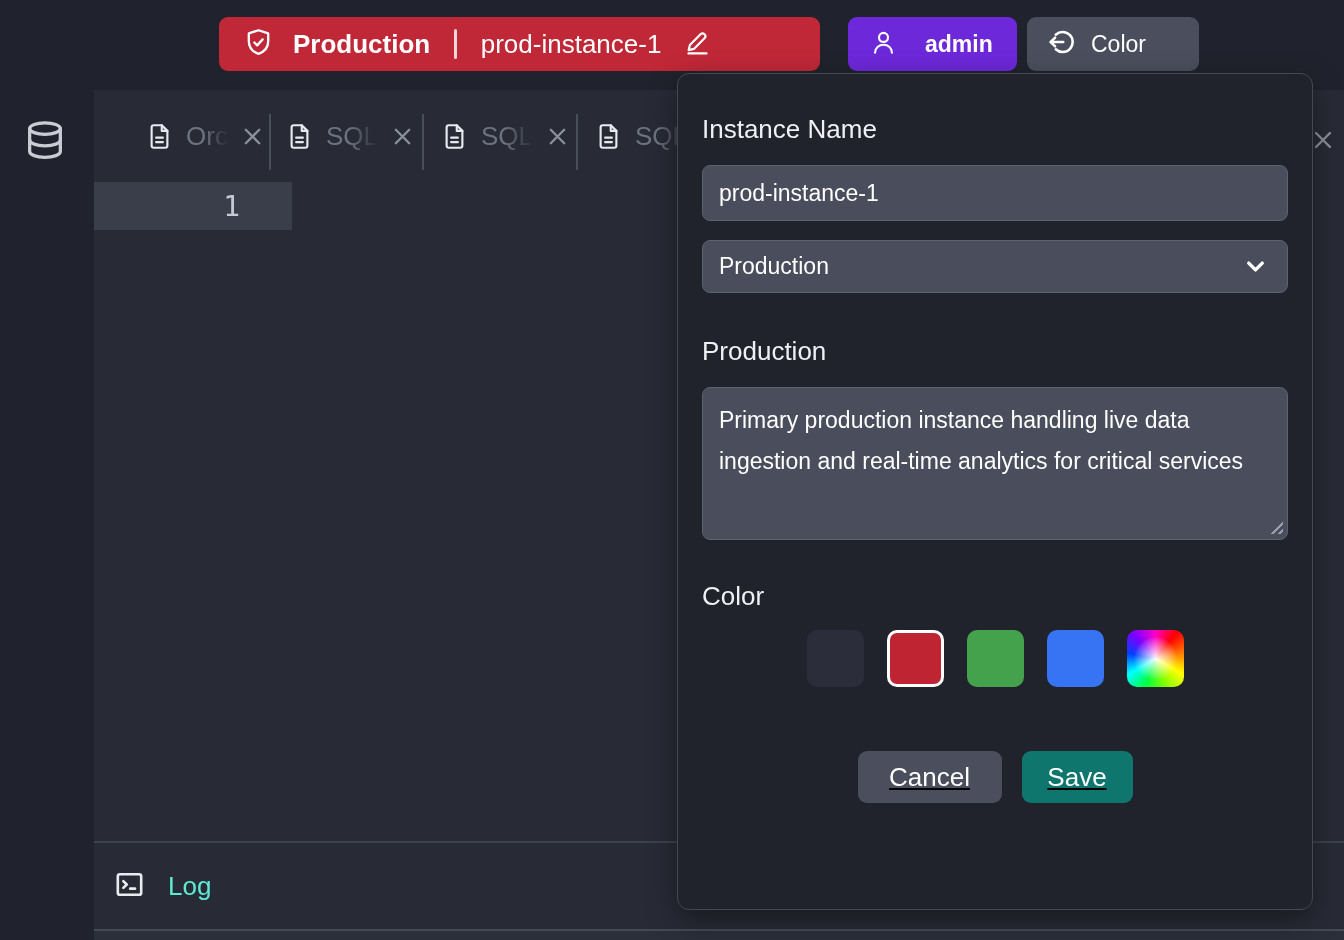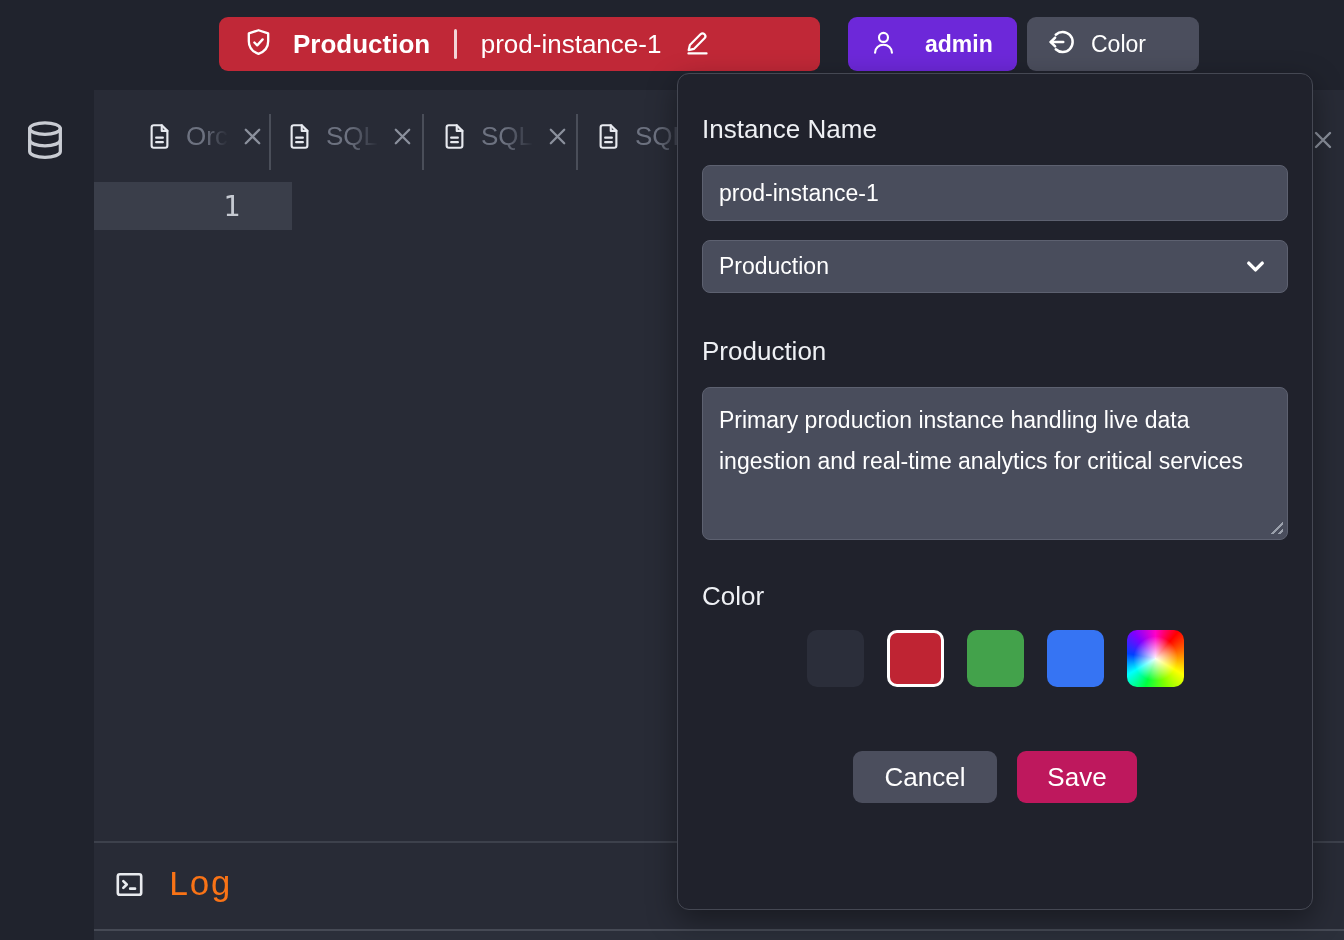--- a/index.html
+++ b/index.html
@@ -78,7 +78,7 @@
   .swatch-rainbow { background:
       radial-gradient(circle at 50% 50%, rgba(255,255,255,.95) 0%, rgba(255,255,255,0) 55%),
       conic-gradient(from 40deg, #ff0000,#ff8000,#ffff00,#80ff00,#00ff40,#00ffff,#0040ff,#8000ff,#ff00c8,#ff0000); }
-  .btn-row { margin-top:64px; display:flex; justify-content:center; gap:20px; }
+  .btn-row { margin-top:64px; display:flex; justify-content:center; gap:20px;text-decoration:underline; }
   .btn { height:52px; border:none; border-radius:9px; color:#fff; font-size:26px;
     font-family:"Liberation Sans", sans-serif; cursor:pointer; display:flex; align-items:center; justify-content:center; }
   .btn-cancel { width:144px; background:#4b4e5d; }

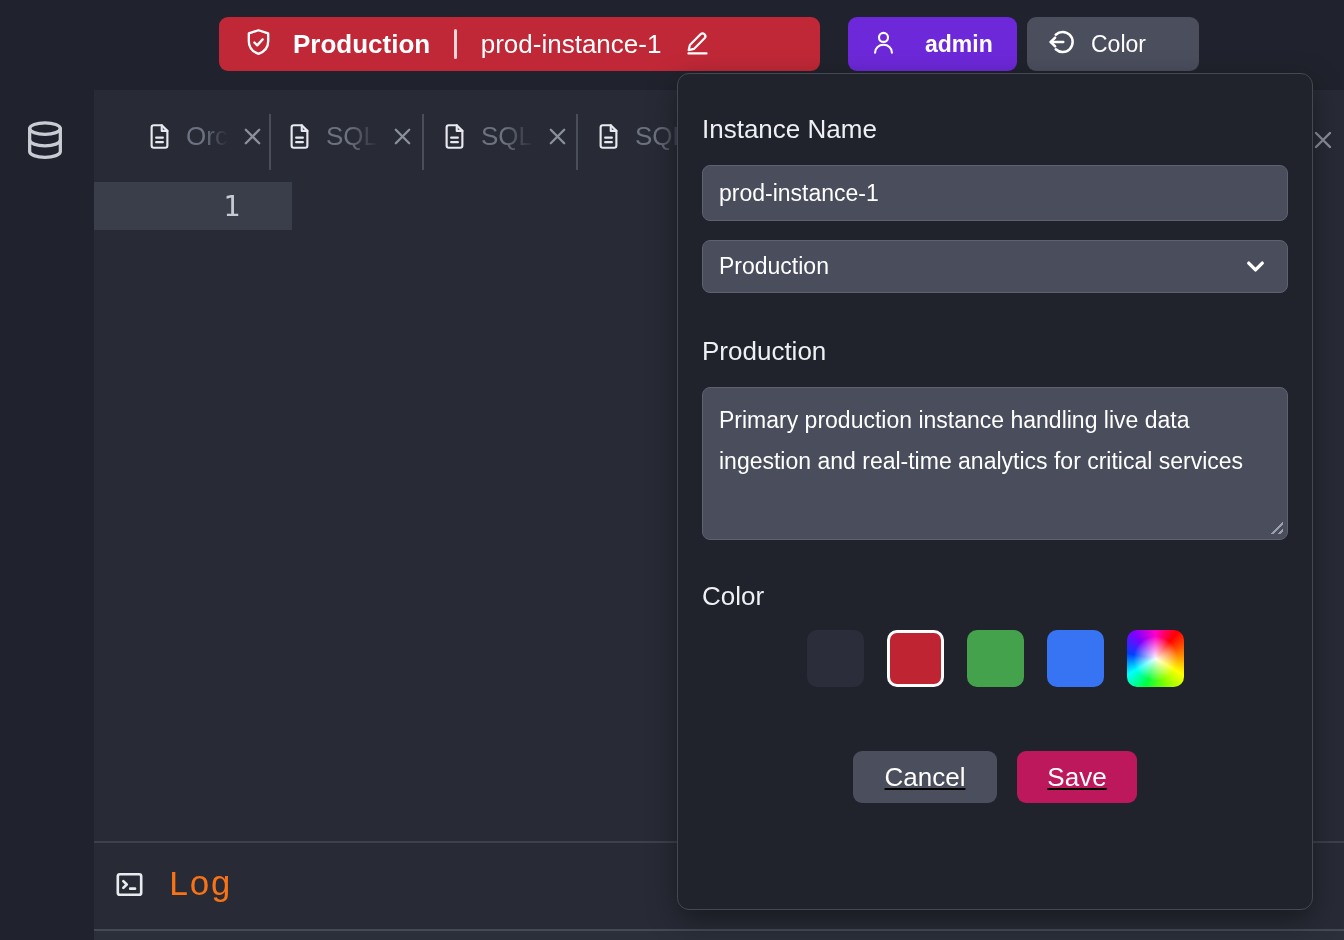--- a/index.html
+++ b/index.html
@@ -82,7 +82,7 @@
   .btn { height:52px; border:none; border-radius:9px; color:#fff; font-size:26px;
     font-family:"Liberation Sans", sans-serif; cursor:pointer; display:flex; align-items:center; justify-content:center; }
   .btn-cancel { width:144px; background:#4b4e5d; }
-  .btn-save { width:120px; background:#be185d; }
+  .btn-save { width:111px; background:#0f766e; }
 </style>
 </head>
 <body>

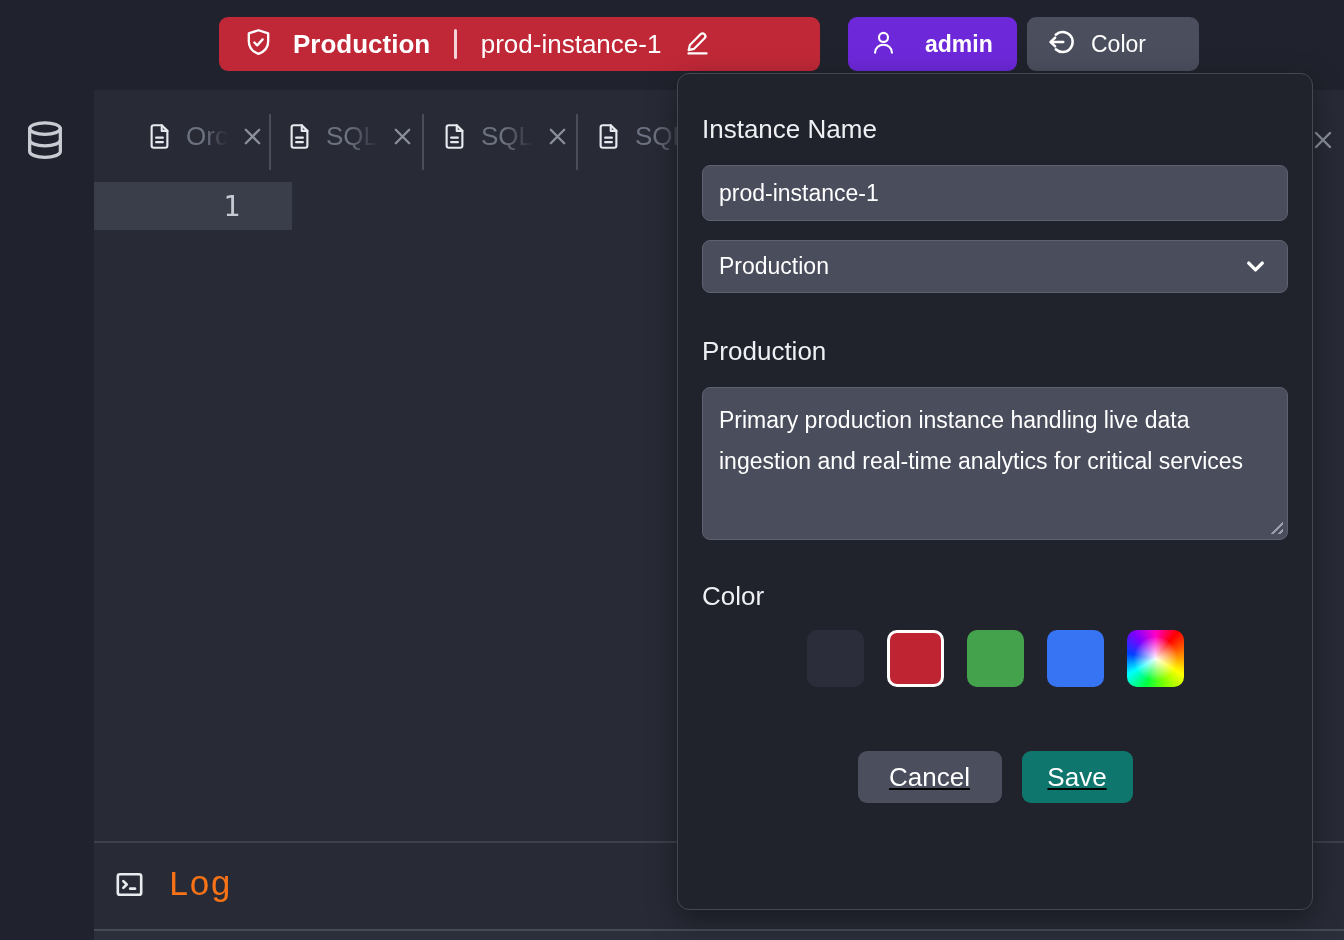--- a/index.html
+++ b/index.html
@@ -50,7 +50,7 @@
   
   .logbar { position:absolute; left:0; top:751px; width:1250px; height:88px; border-top:2px solid #3d414c;
     display:flex; align-items:center; gap:22px; padding-left:19px; background:#282b36; }
-  .logbar .t { color:#f97316; font-size:35px; font-weight:500;font-family:Liberation Mono, monospace; }
+  .logbar .t { color:#5eead4; font-size:26px; font-weight:500; }
   .logbar svg { color:#e9ebef; }
   .bottom-strip { position:absolute; left:0; top:839px; width:1250px; height:11px; background:#2b2f3a;
     border-top:2px solid #464a55; }

